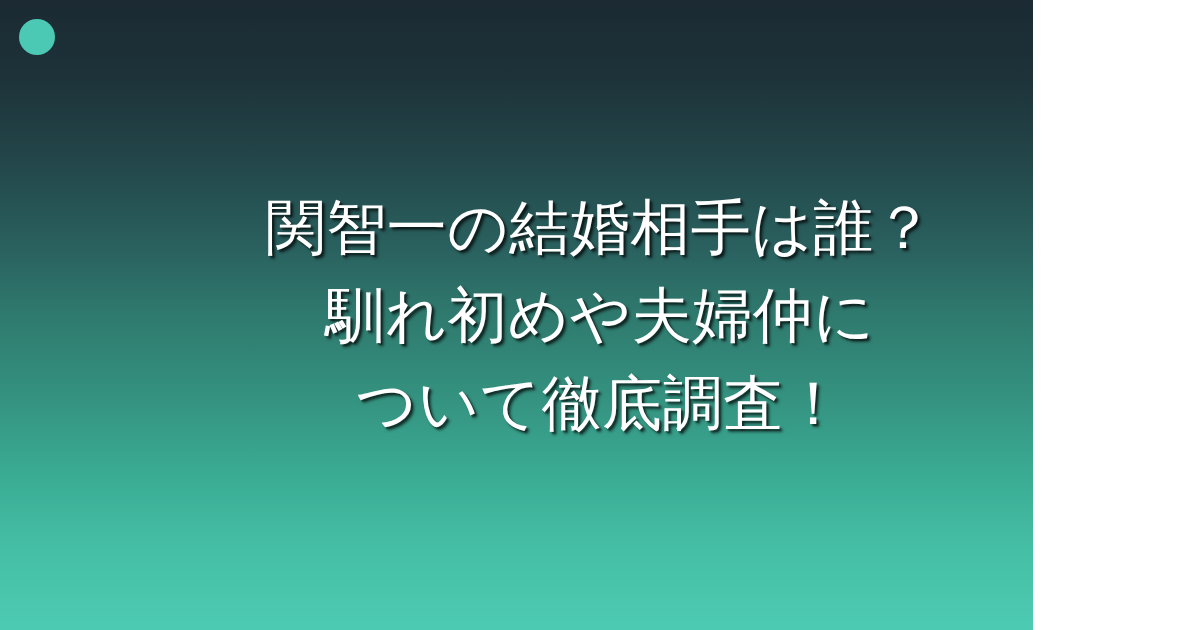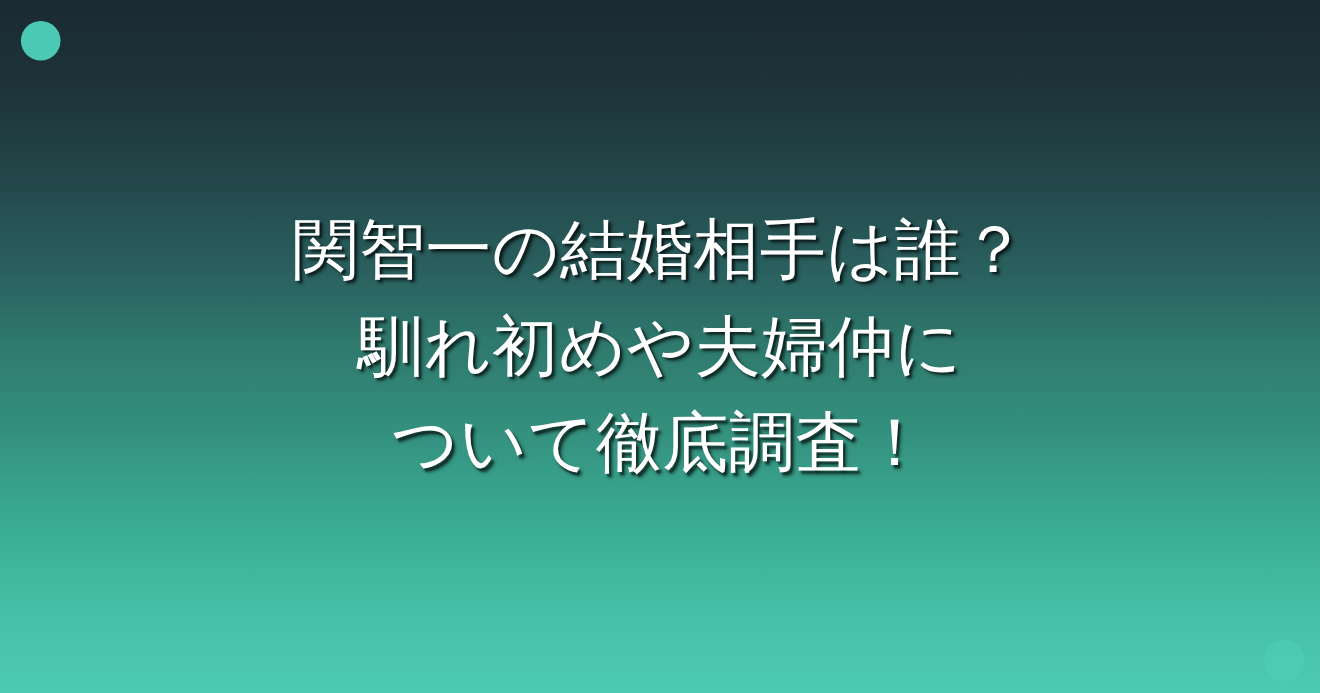--- a/index.html
+++ b/index.html
@@ -11,7 +11,7 @@
 
   #thumbnail-card {
     position: relative;
-    width: 1200px;
+    width: 1033px;
     height: 630px;
     overflow: hidden;
     font-family: "DejaVu Sans", "Liberation Sans", sans-serif;

